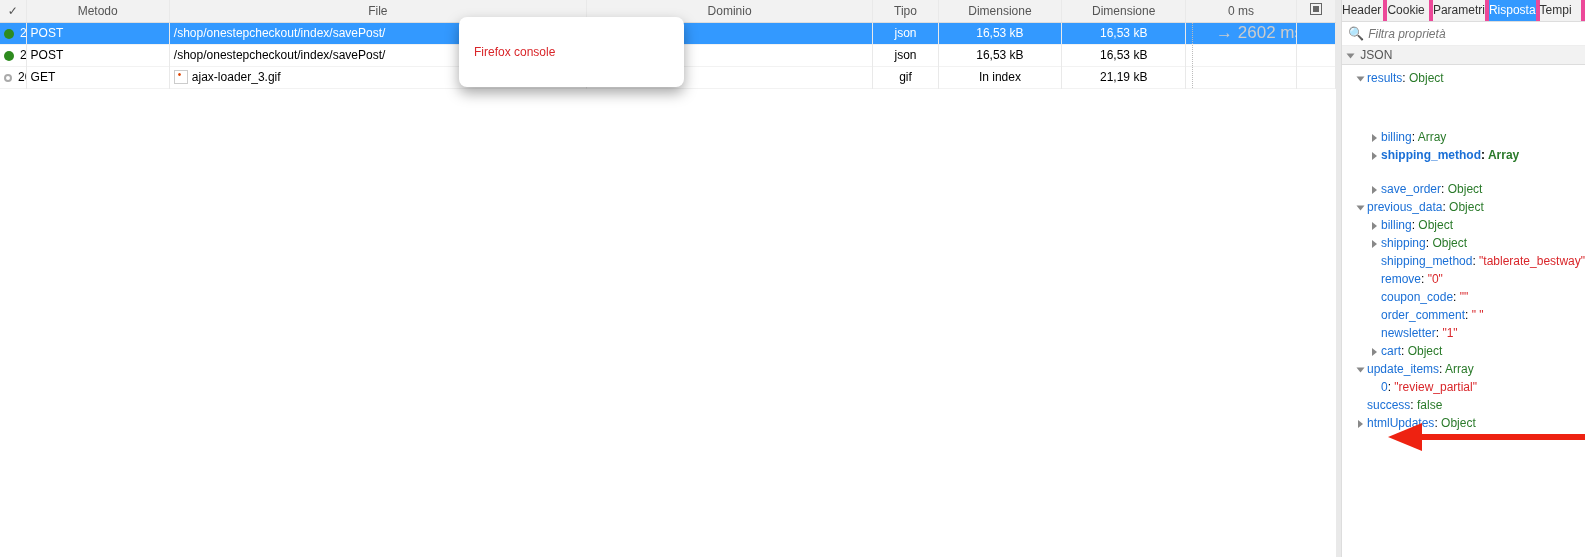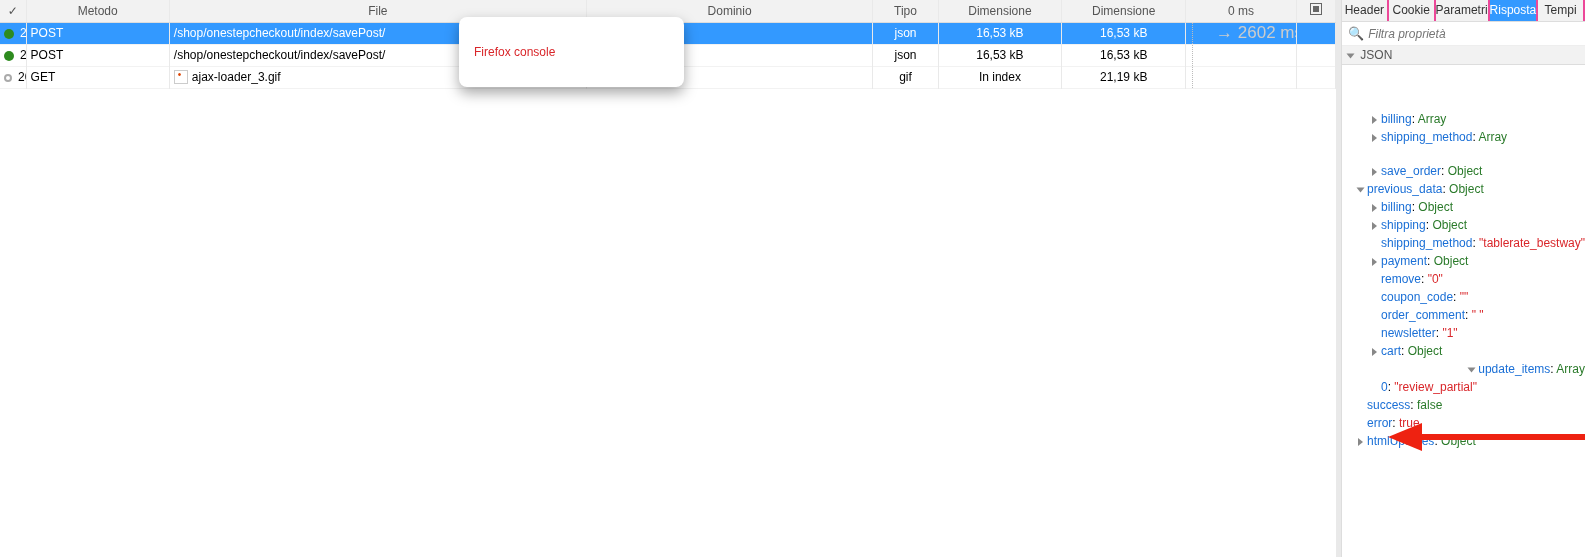--- a/index.html
+++ b/index.html
@@ -44,7 +44,7 @@
 
 .resp { width:548px; display:flex; flex-direction:column; border-left:1px solid #ddd; }
 .tabs { display:flex; height:22px; border-bottom:1px solid #ddd; }
-.tab { flex:1; text-align:center; line-height:21px; color:#333; background:#f2f2f2; border-right:2px solid #ec4899; cursor:pointer; }
+.tab { flex:1; line-height:21px; color:#333; background:#f2f2f2; border-right:4px solid #ec4899; cursor:pointer; }
 .tab.active { background:#3399ff; color:#fff; }
 
 .filter { display:flex; align-items:center; height:24px; border-bottom:1px solid #eee; padding:0 6px; gap:4px; }

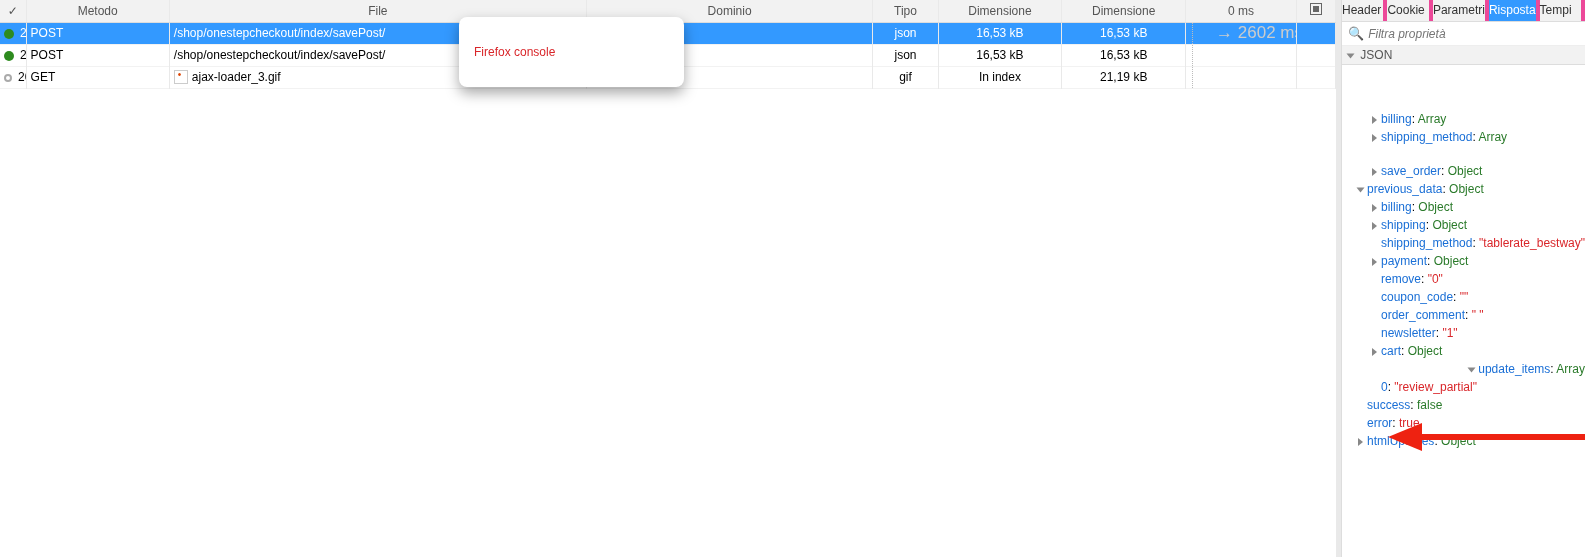--- a/index.html
+++ b/index.html
@@ -167,6 +167,7 @@
 
     <div class="tree" id="tree">
 
+      <div class="node" style="padding-left: 6px;"><span class="tw open"></span><span class="key">results</span><span>: </span><span class="typ">Object</span></div>
         <div class="node" style="padding-left: 20px; margin-top: 41px;"><span class="tw"></span><span class="key">billing</span><span>: </span><span class="typ">Array</span></div>
         <div class="node" style="padding-left: 20px;"><span class="tw"></span><span class="key">shipping_method</span><span>: </span><span class="typ">Array</span></div>
         <div class="node" style="padding-left: 20px; margin-top: 16px;"><span class="tw"></span><span class="key">save_order</span><span>: </span><span class="typ">Object</span></div>

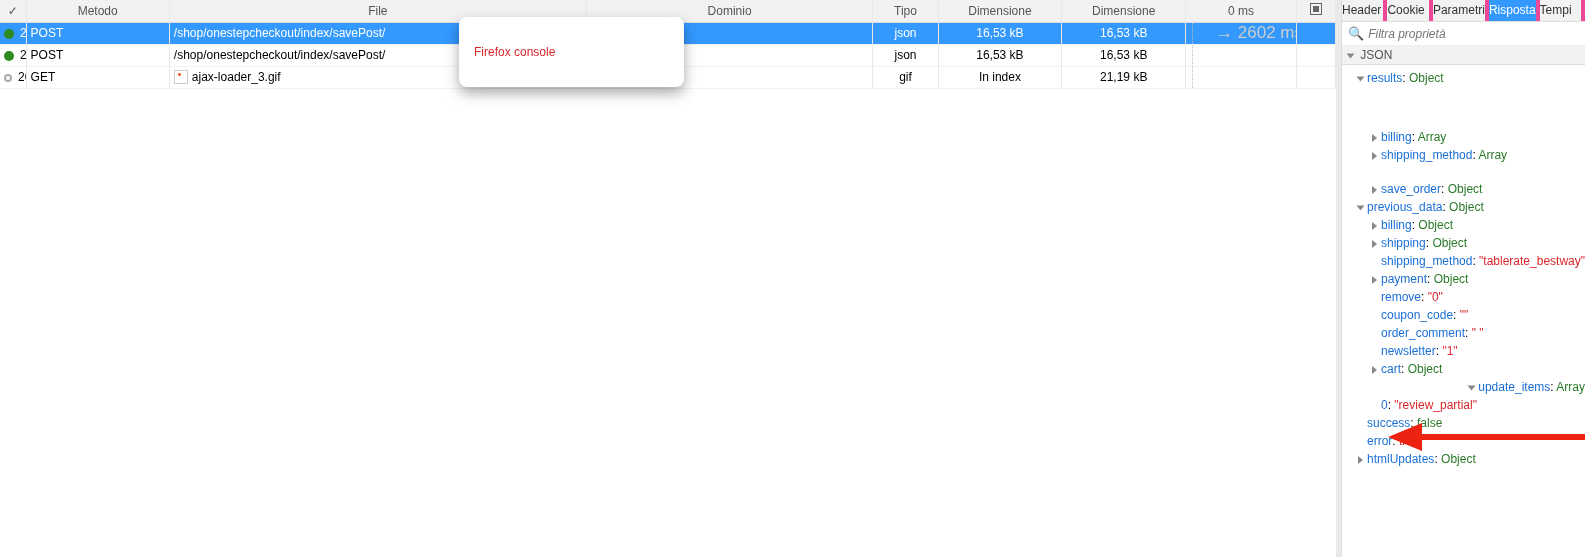--- a/index.html
+++ b/index.html
@@ -169,7 +169,7 @@
 
       <div class="node" style="padding-left: 6px;"><span class="tw open"></span><span class="key">results</span><span>: </span><span class="typ">Object</span></div>
         <div class="node" style="padding-left: 20px; margin-top: 41px;"><span class="tw"></span><span class="key">billing</span><span>: </span><span class="typ">Array</span></div>
-        <div class="node" style="padding-left: 20px;"><span class="tw"></span><span class="key">shipping_method</span><span>: </span><span class="typ">Array</span></div>
+        <div class="node" style="padding-left: 20px; font-weight: bold;"><span class="tw"></span><span class="key">shipping_method</span><span>: </span><span class="typ">Array</span></div>
         <div class="node" style="padding-left: 20px; margin-top: 16px;"><span class="tw"></span><span class="key">save_order</span><span>: </span><span class="typ">Object</span></div>
         <div class="node" style="padding-left: 6px;"><span class="tw open"></span><span class="key">previous_data</span><span>: </span><span class="typ">Object</span></div>
         <div class="node" style="padding-left: 20px;"><span class="tw"></span><span class="key">billing</span><span>: </span><span class="typ">Object</span></div>

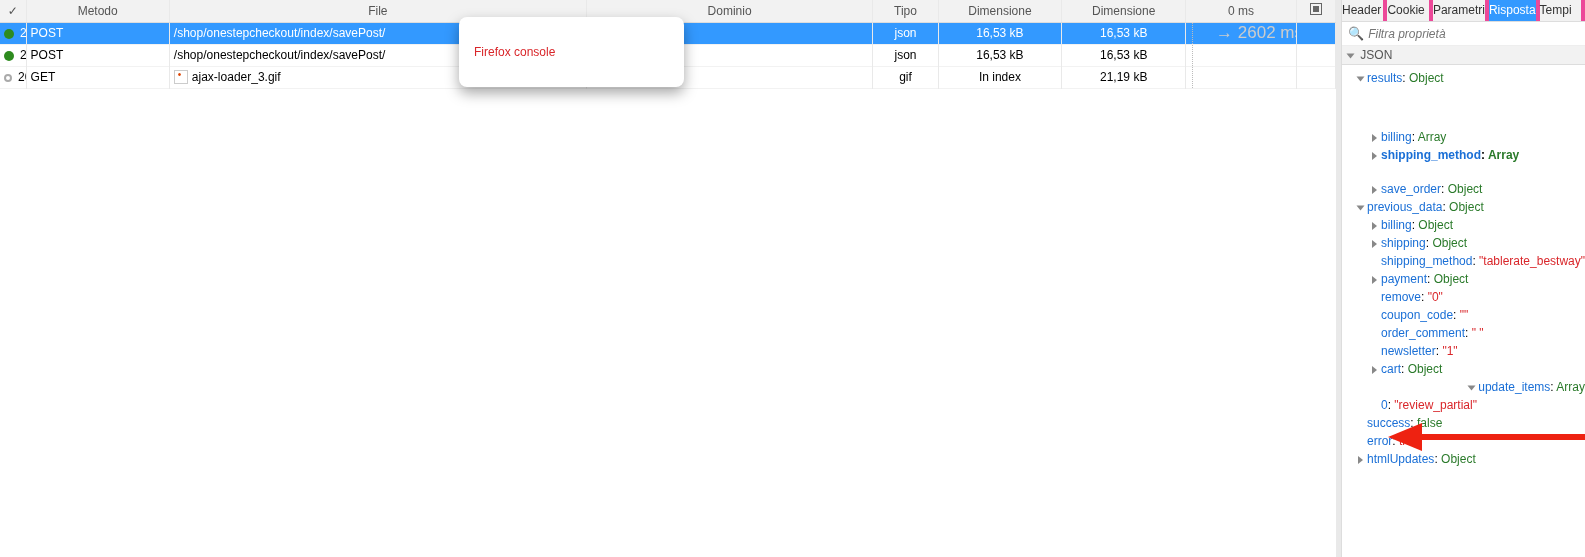--- a/index.html
+++ b/index.html
@@ -175,7 +175,6 @@
         <div class="node" style="padding-left: 20px;"><span class="tw"></span><span class="key">billing</span><span>: </span><span class="typ">Object</span></div>
         <div class="node" style="padding-left: 20px;"><span class="tw"></span><span class="key">shipping</span><span>: </span><span class="typ">Object</span></div>
         <div class="node" style="padding-left: 20px;"><span style="display:inline-block;width:9px"></span><span class="key">shipping_method</span><span>: </span><span class="str">"tablerate_bestway"</span></div>
-        <div class="node" style="padding-left: 20px;"><span class="tw"></span><span class="key">payment</span><span>: </span><span class="typ">Object</span></div>
         <div class="node" style="padding-left: 20px;"><span style="display:inline-block;width:9px"></span><span class="key">remove</span><span>: </span><span class="str">"0"</span></div>
         <div class="node" style="padding-left: 20px;"><span style="display:inline-block;width:9px"></span><span class="key">coupon_code</span><span>: </span><span class="str">""</span></div>
         <div class="node" style="padding-left: 20px;"><span style="display:inline-block;width:9px"></span><span class="key">order_comment</span><span>: </span><span class="str">" "</span></div>

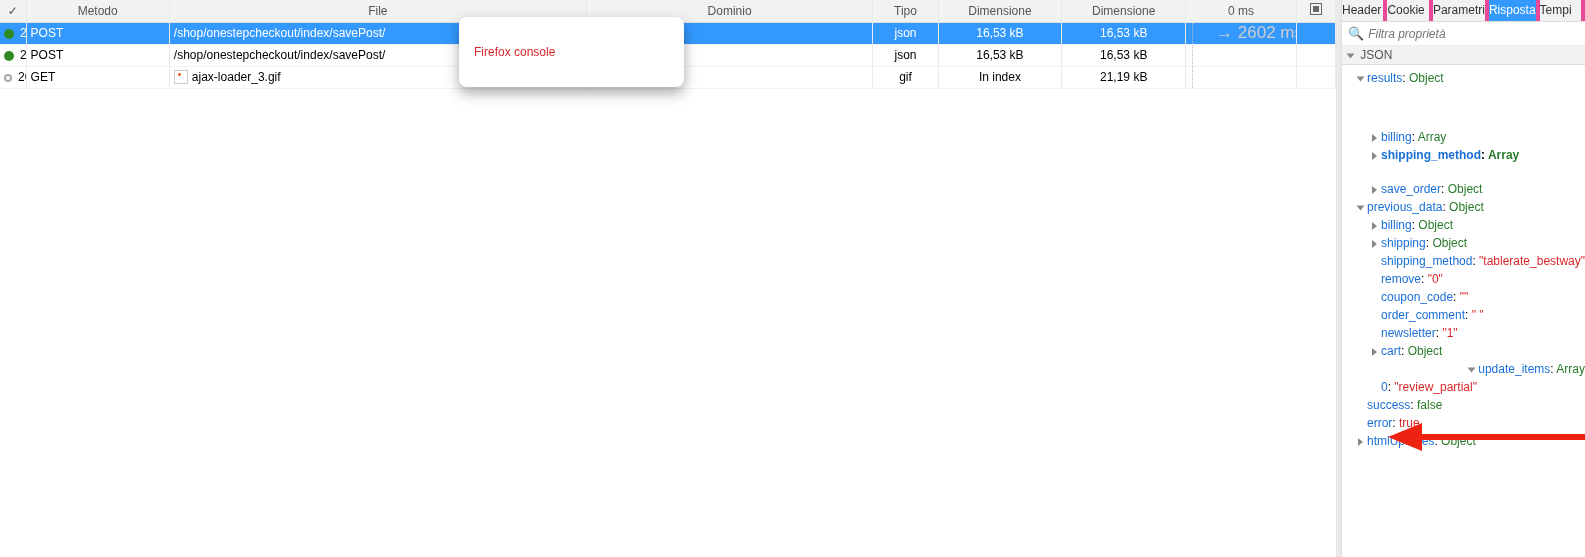--- a/index.html
+++ b/index.html
@@ -180,7 +180,7 @@
         <div class="node" style="padding-left: 20px;"><span style="display:inline-block;width:9px"></span><span class="key">order_comment</span><span>: </span><span class="str">" "</span></div>
         <div class="node" style="padding-left: 20px;"><span style="display:inline-block;width:9px"></span><span class="key">newsletter</span><span>: </span><span class="str">"1"</span></div>
         <div class="node" style="padding-left: 20px;"><span class="tw"></span><span class="key">cart</span><span>: </span><span class="typ">Object</span></div>
-        <div class="node" style="padding-left: 6px; text-align: right;"><span class="tw open"></span><span class="key">update_items</span><span>: </span><span class="typ">Array</span></div>
+        <div class="node" style="padding-left: 6px;"><span class="tw open"></span><span class="key">update_items</span><span>: </span><span class="typ">Array</span></div>
         <div class="node" style="padding-left: 20px;"><span style="display:inline-block;width:9px"></span><span class="key">0</span><span>: </span><span class="str">"review_partial"</span></div>
         <div class="node" style="padding-left: 6px;"><span style="display:inline-block;width:9px"></span><span class="key">success</span><span>: </span><span class="bool-false">false</span></div>
         <div class="node" style="padding-left: 6px;"><span style="display:inline-block;width:9px"></span><span class="key">error</span><span>: </span><span class="bool-true">true</span></div>

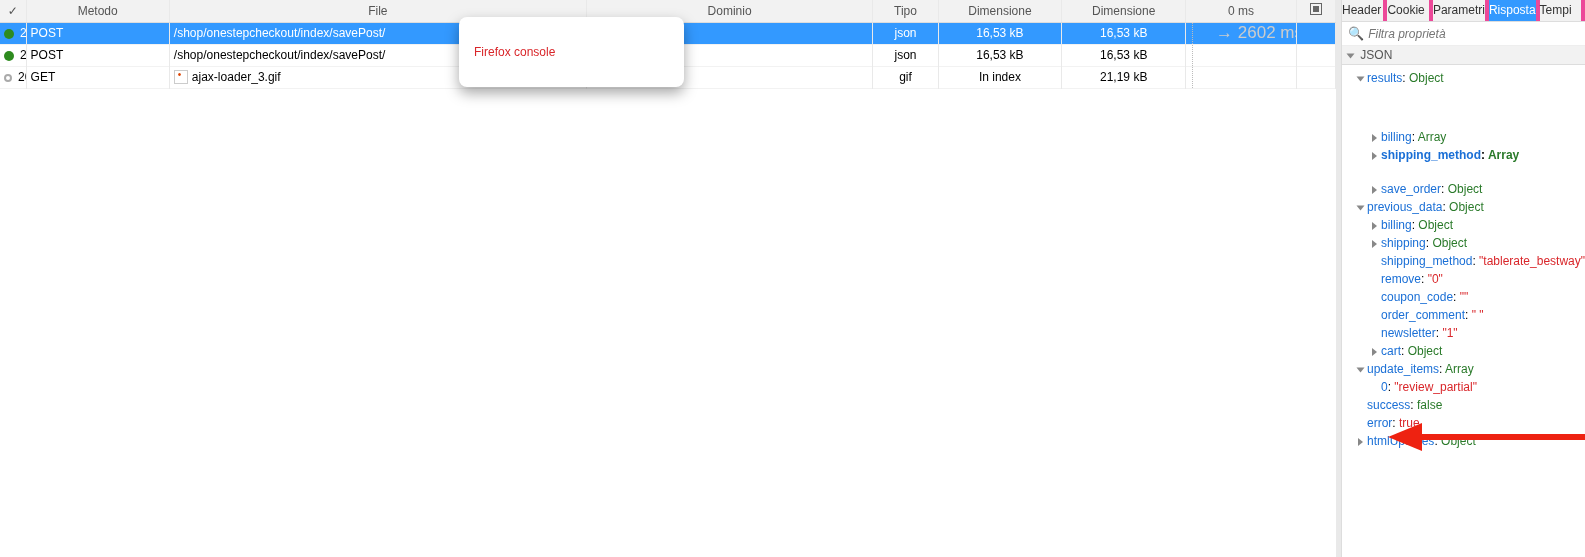--- a/index.html
+++ b/index.html
@@ -183,7 +183,6 @@
         <div class="node" style="padding-left: 6px;"><span class="tw open"></span><span class="key">update_items</span><span>: </span><span class="typ">Array</span></div>
         <div class="node" style="padding-left: 20px;"><span style="display:inline-block;width:9px"></span><span class="key">0</span><span>: </span><span class="str">"review_partial"</span></div>
         <div class="node" style="padding-left: 6px;"><span style="display:inline-block;width:9px"></span><span class="key">success</span><span>: </span><span class="bool-false">false</span></div>
-        <div class="node" style="padding-left: 6px;"><span style="display:inline-block;width:9px"></span><span class="key">error</span><span>: </span><span class="bool-true">true</span></div>
         <div class="node" style="padding-left: 6px;"><span class="tw"></span><span class="key">htmlUpdates</span><span>: </span><span class="typ">Object</span></div>
         <div class="arrow" style="left:80px; top:369px; width:225px;">
         <div class="arrow-head"></div>

